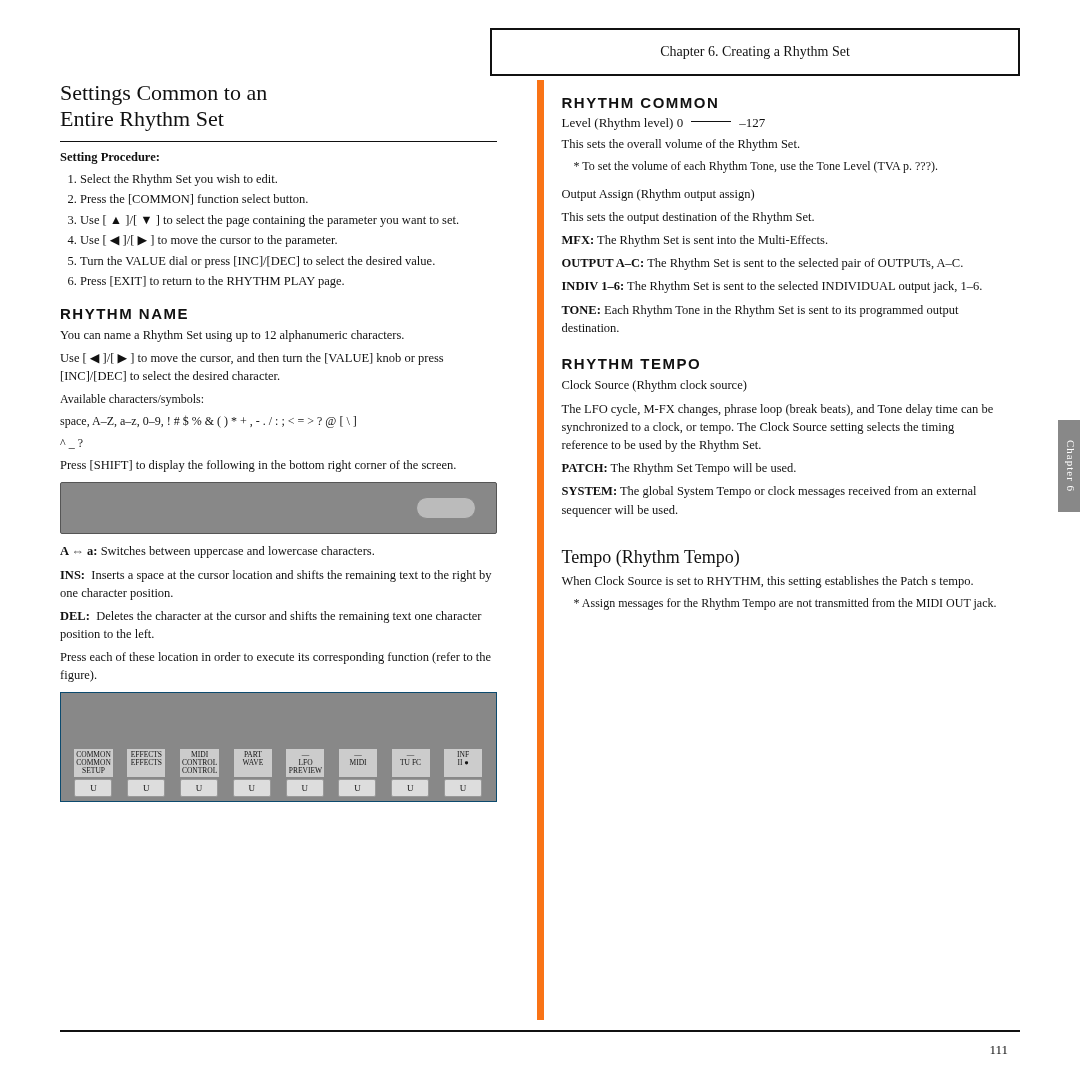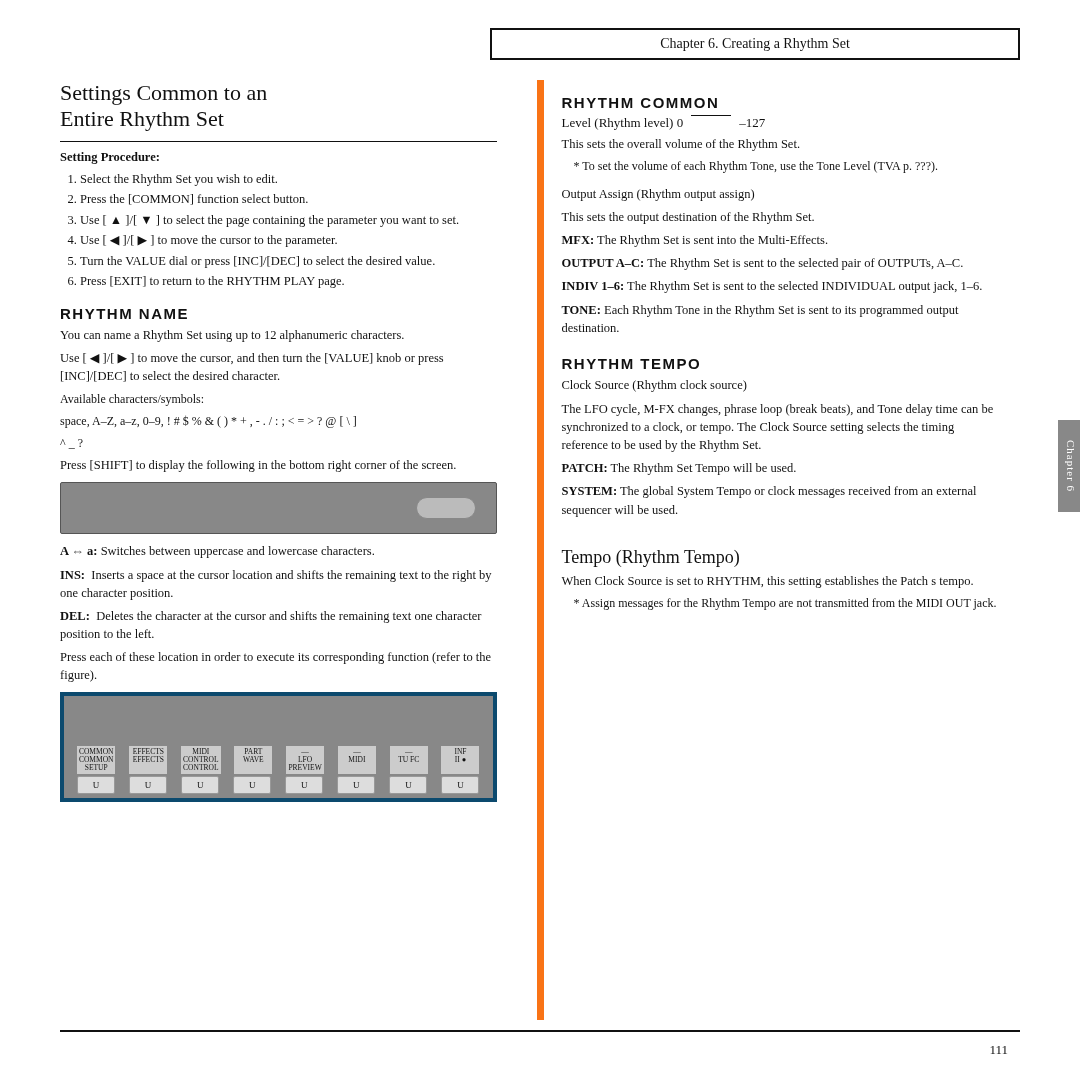--- a/index.html
+++ b/index.html
@@ -28,7 +28,7 @@
       right: 60px;
       border: 2px solid #111;
       text-align: center;
-      padding: 6px 12px;
+      padding: 14px 12px;
       font-size: 14px;
       font-weight: normal;
     }

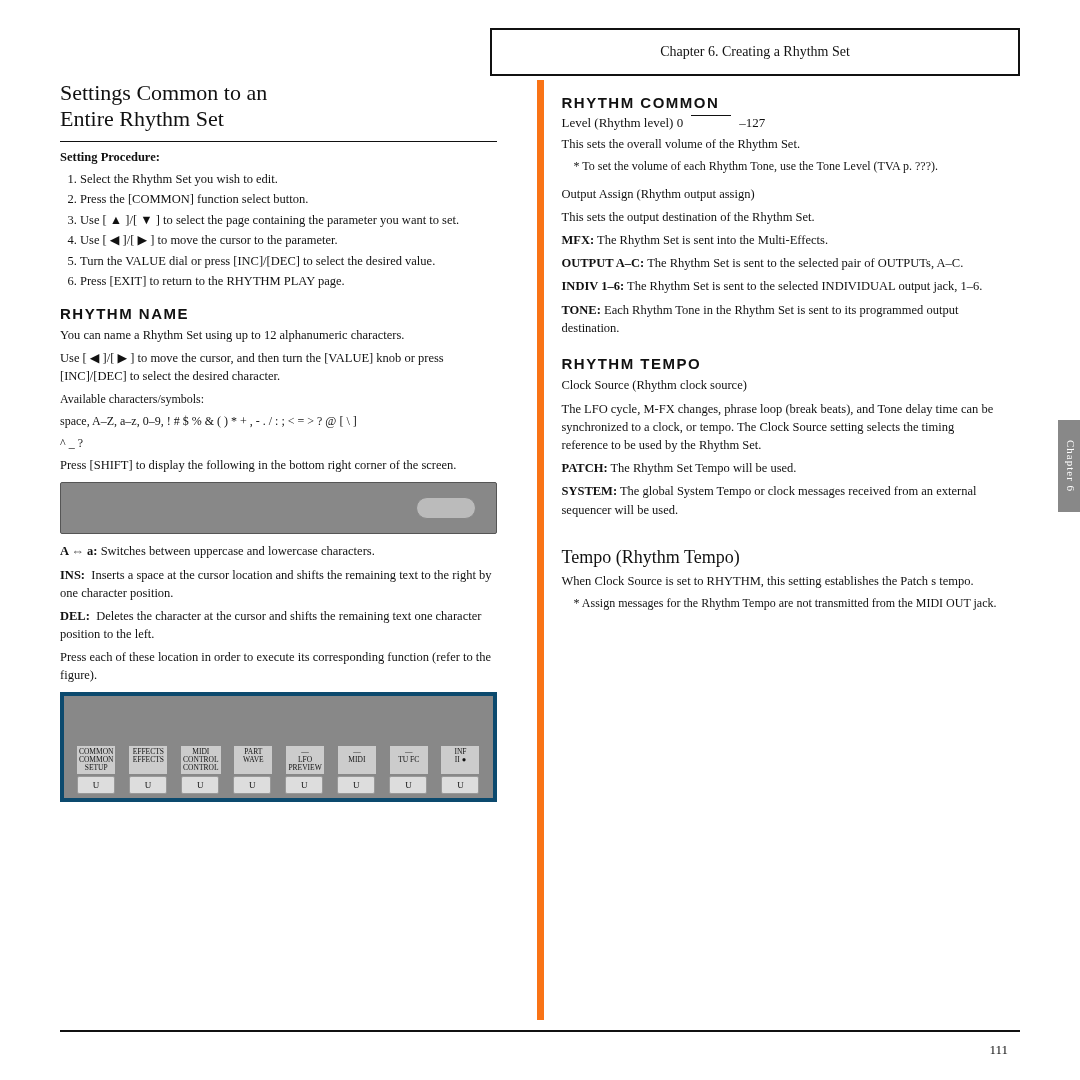--- a/index.html
+++ b/index.html
@@ -201,7 +201,7 @@
     .inline-bold { font-weight: bold; }
     .rhythm-level-line {
       display: flex;
-      align-items: flex-start;
+      align-items: center;
       gap: 8px;
       margin-bottom: 4px;
     }

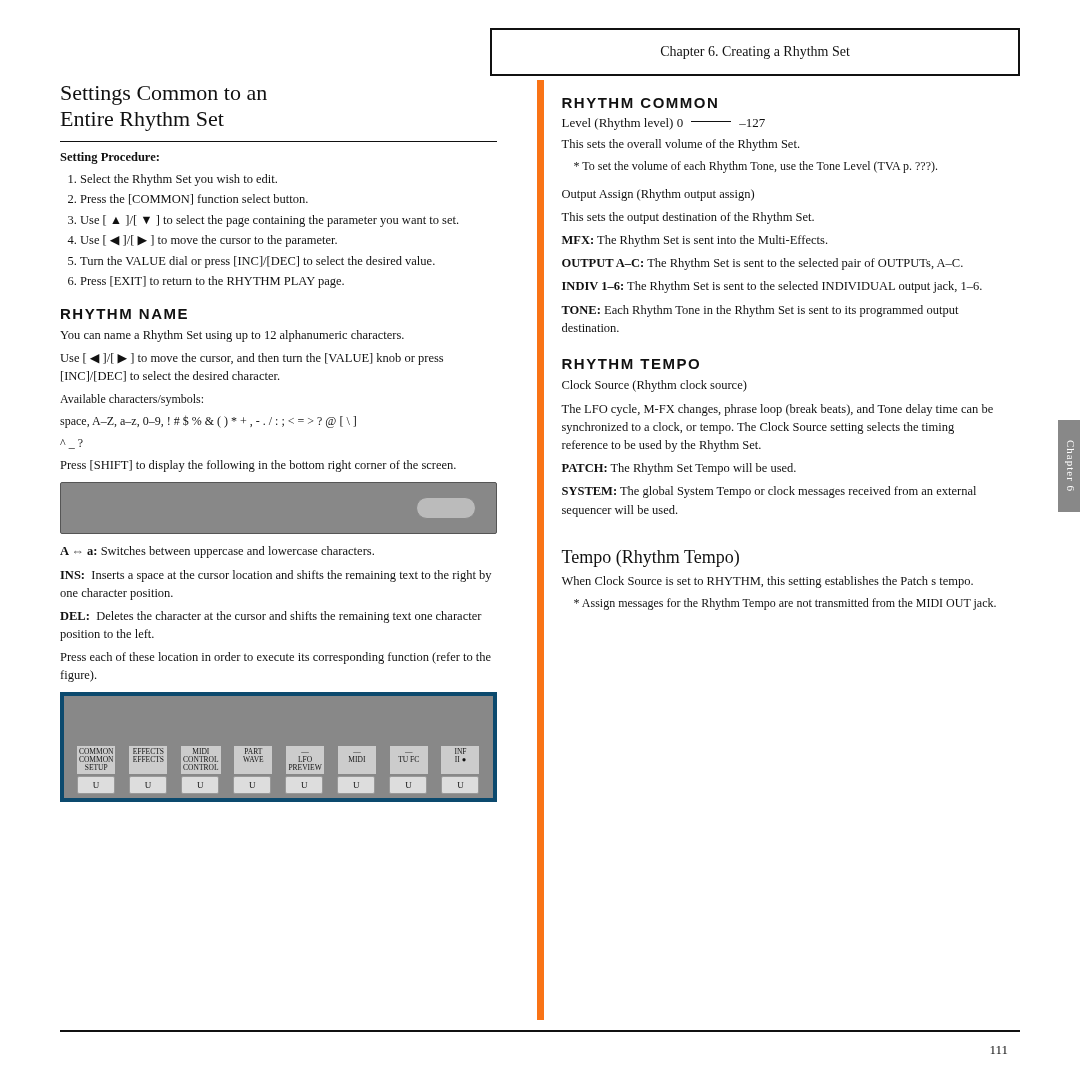--- a/index.html
+++ b/index.html
@@ -152,7 +152,7 @@
     
     .panel-mockup {
       background: #888;
-      border: 4px solid #0c4a6e;
+      border: 1px solid #0c4a6e;
       height: 110px;
       margin: 8px 0;
       position: relative;

